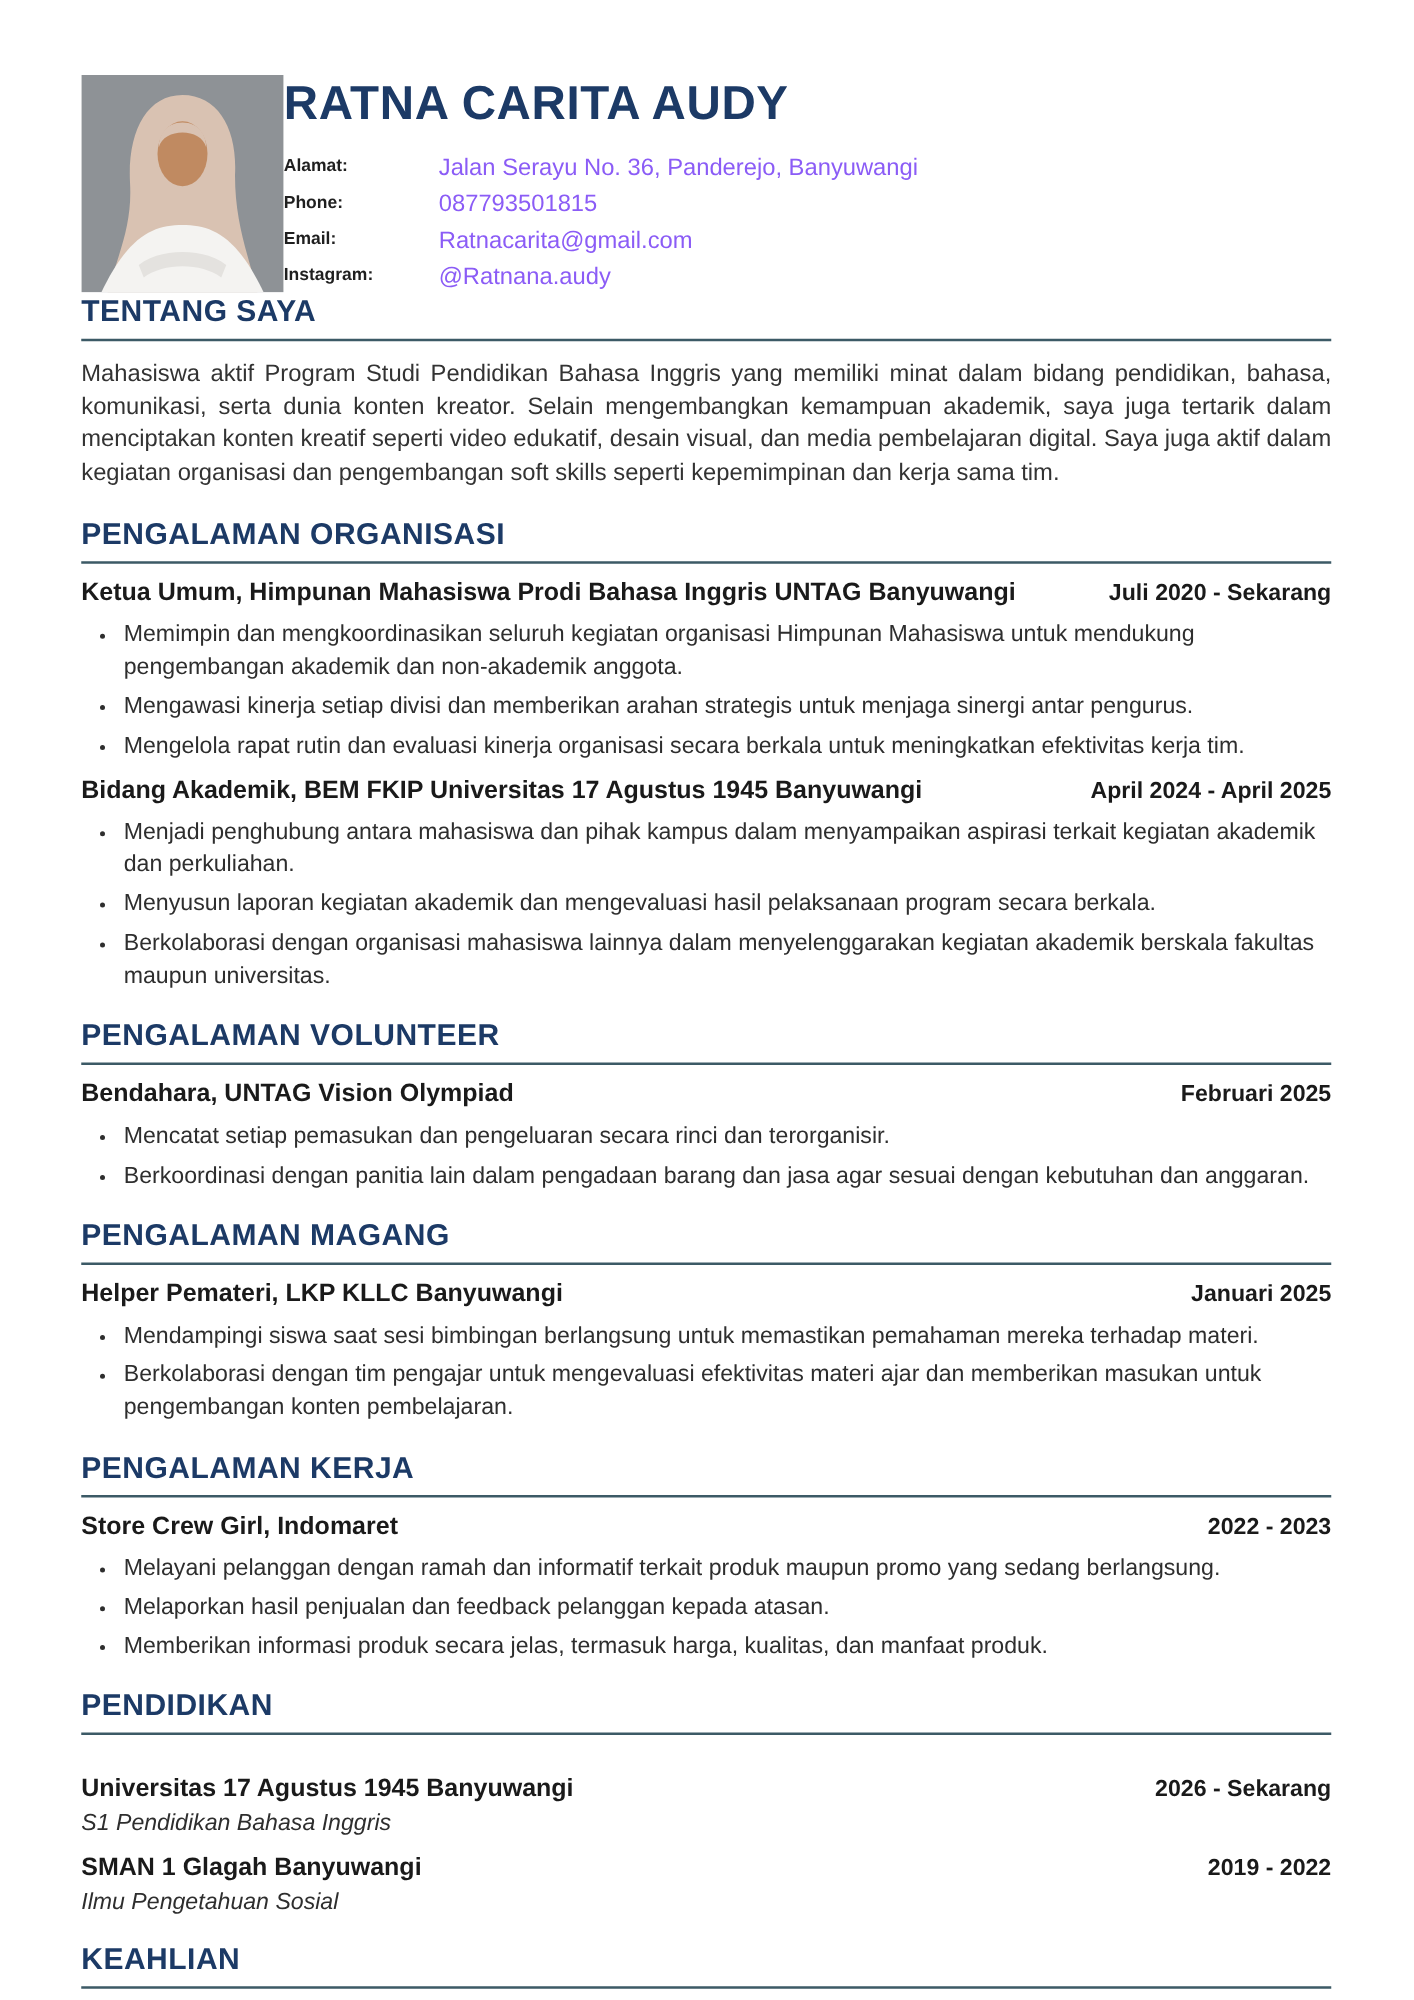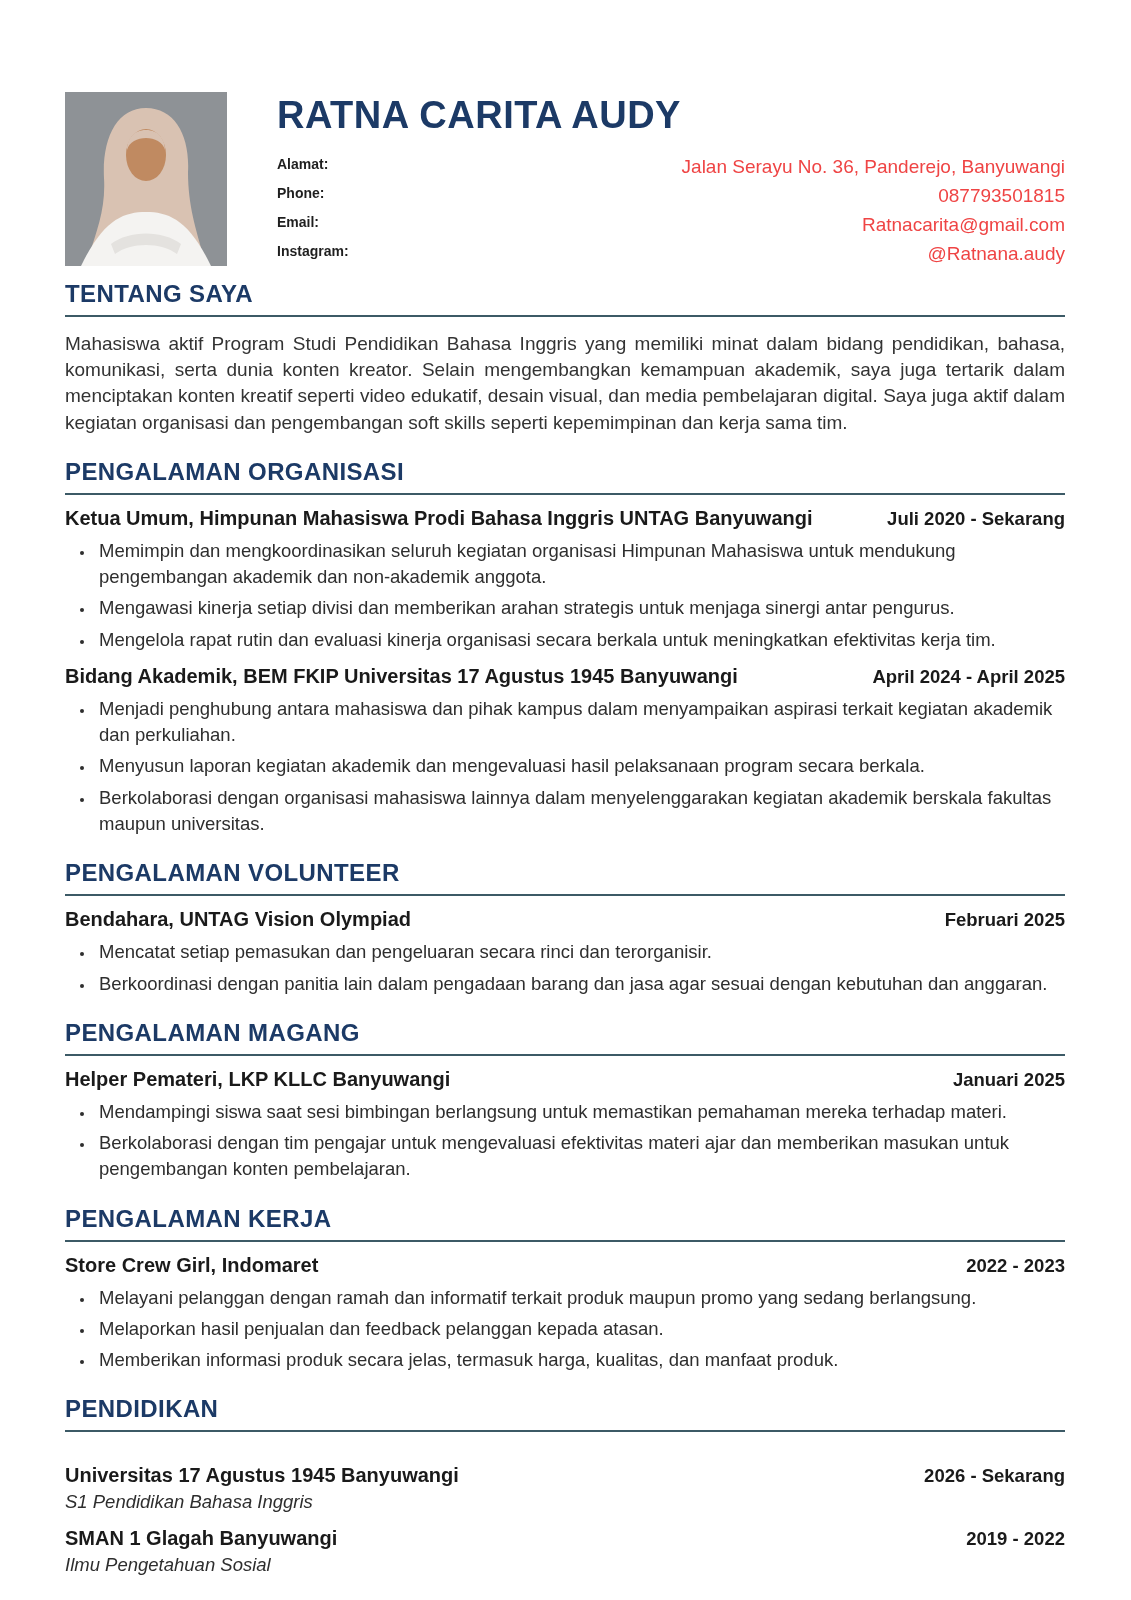--- a/index.html
+++ b/index.html
@@ -13,7 +13,7 @@
     overflow: hidden;
   }
   
-  .header { display: flex; gap: 50px; align-items: flex-start; margin-top: 32px; }
+  .header { display: flex; align-items: flex-start; }
   .photo-frame { width: 162px; height: 174px; flex: 0 0 auto; overflow: hidden; }
   .photo-frame svg { display: block; }
   .header-right { flex: 1; padding-top: 4px; }

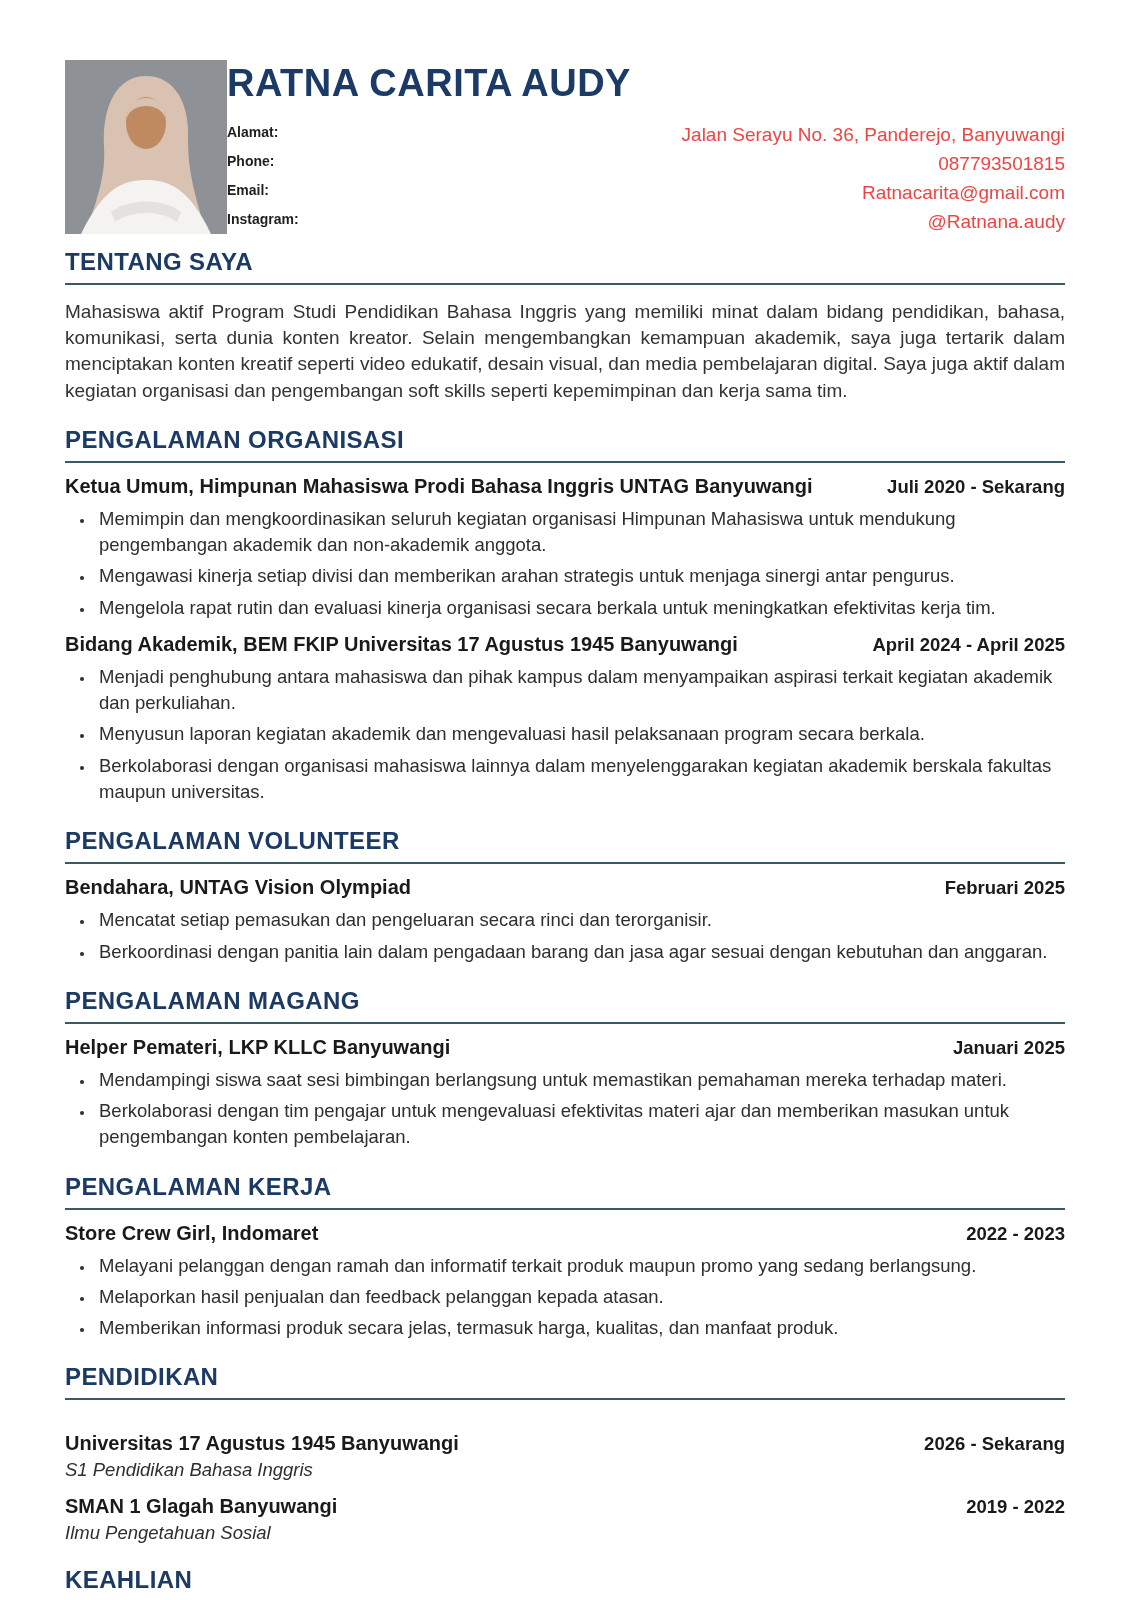--- a/index.html
+++ b/index.html
@@ -27,7 +27,7 @@
   }
   .contact-grid { display: grid; grid-template-columns: 124px 1fr; row-gap: 7px; }
   .contact-label { font-size: 14px; font-weight: 700; color: #1f1f1f; }
-  .contact-value { font-size: 19px; color: #ef4444; text-align: right; }
+  .contact-value { font-size: 19px; color: #8b5cf6; }
   
   .section { margin-top: 22px; }
   .section-title {

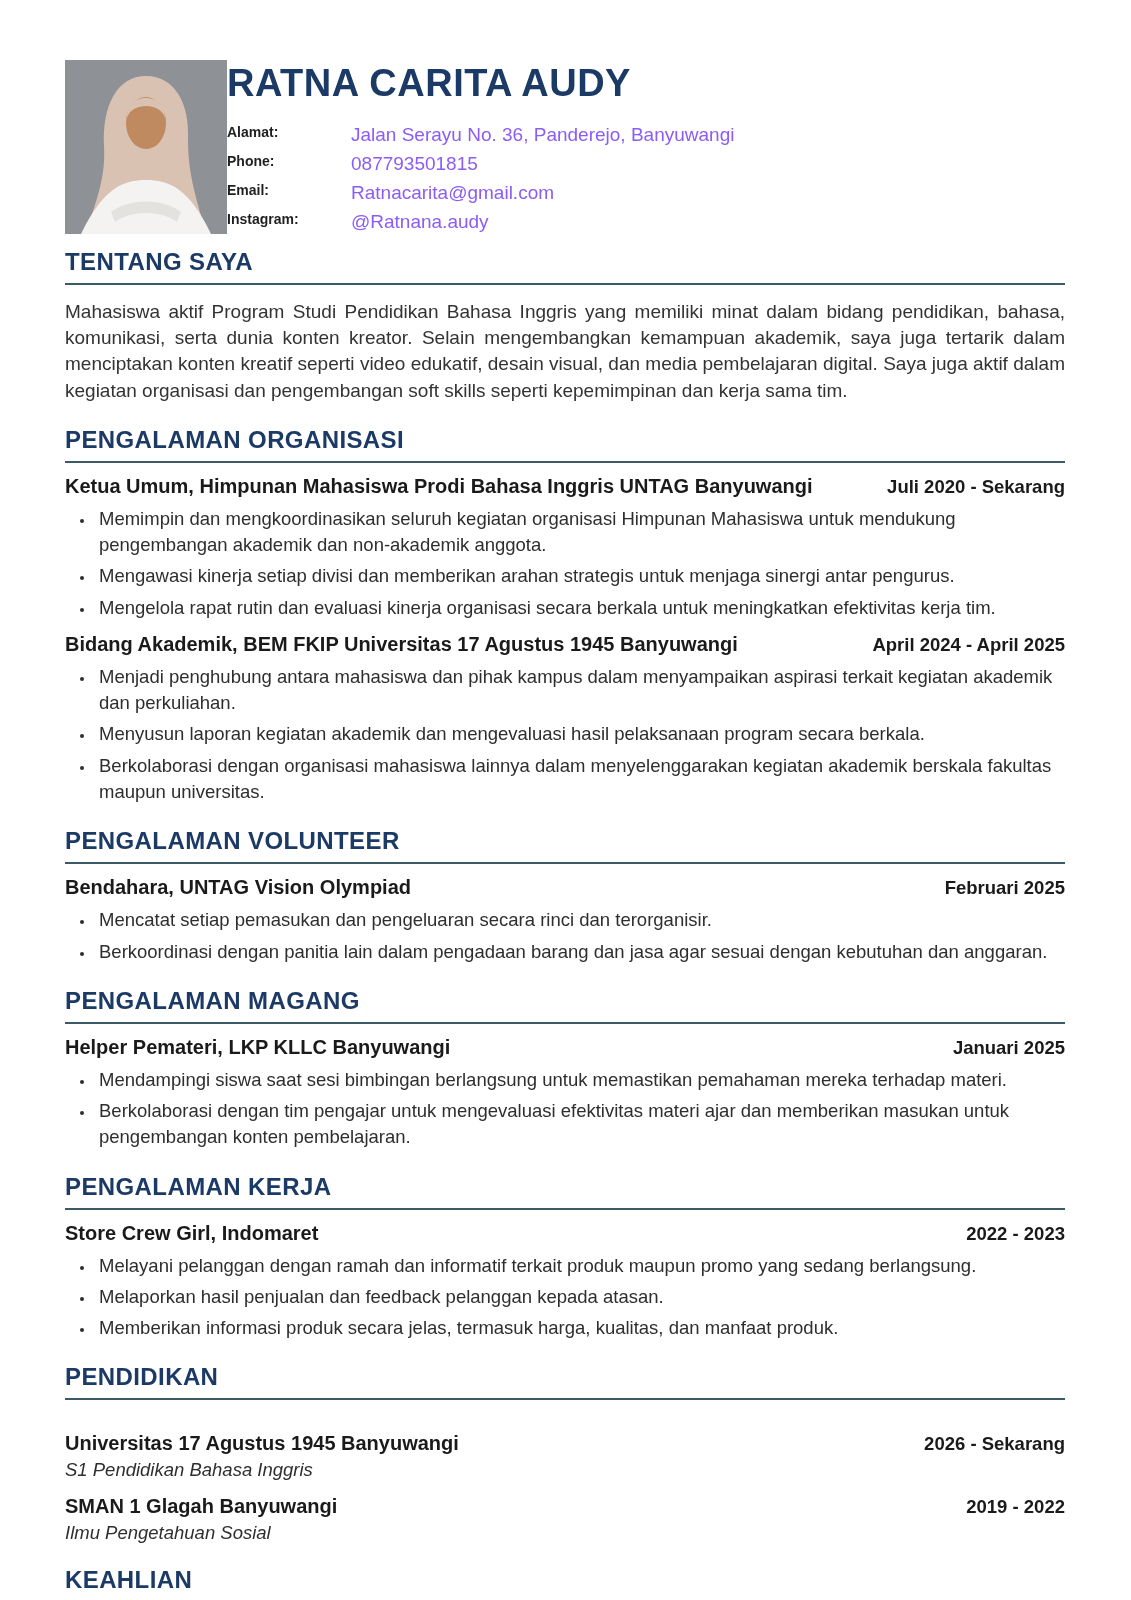--- a/index.html
+++ b/index.html
@@ -92,7 +92,7 @@
     </div>
   </div>
 
-  <div class="section" style="margin-top:14px">
+  <div class="section" style="margin-top:2px">
     <div class="section-title">TENTANG SAYA</div>
     <div class="rule"></div>
     <p class="about-text">Mahasiswa aktif Program Studi Pendidikan Bahasa Inggris yang memiliki minat dalam bidang pendidikan, bahasa, komunikasi, serta dunia konten kreator. Selain mengembangkan kemampuan akademik, saya juga tertarik dalam menciptakan konten kreatif seperti video edukatif, desain visual, dan media pembelajaran digital. Saya juga aktif dalam kegiatan organisasi dan pengembangan soft skills seperti kepemimpinan dan kerja sama tim.</p>

